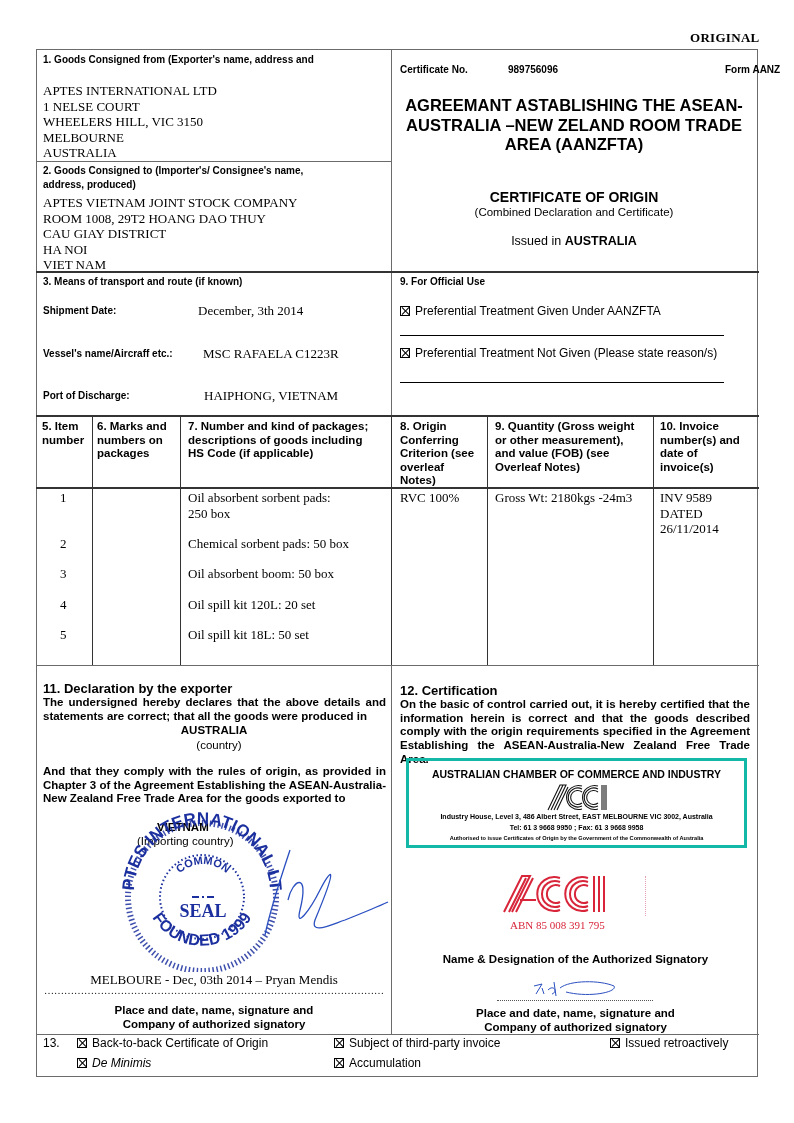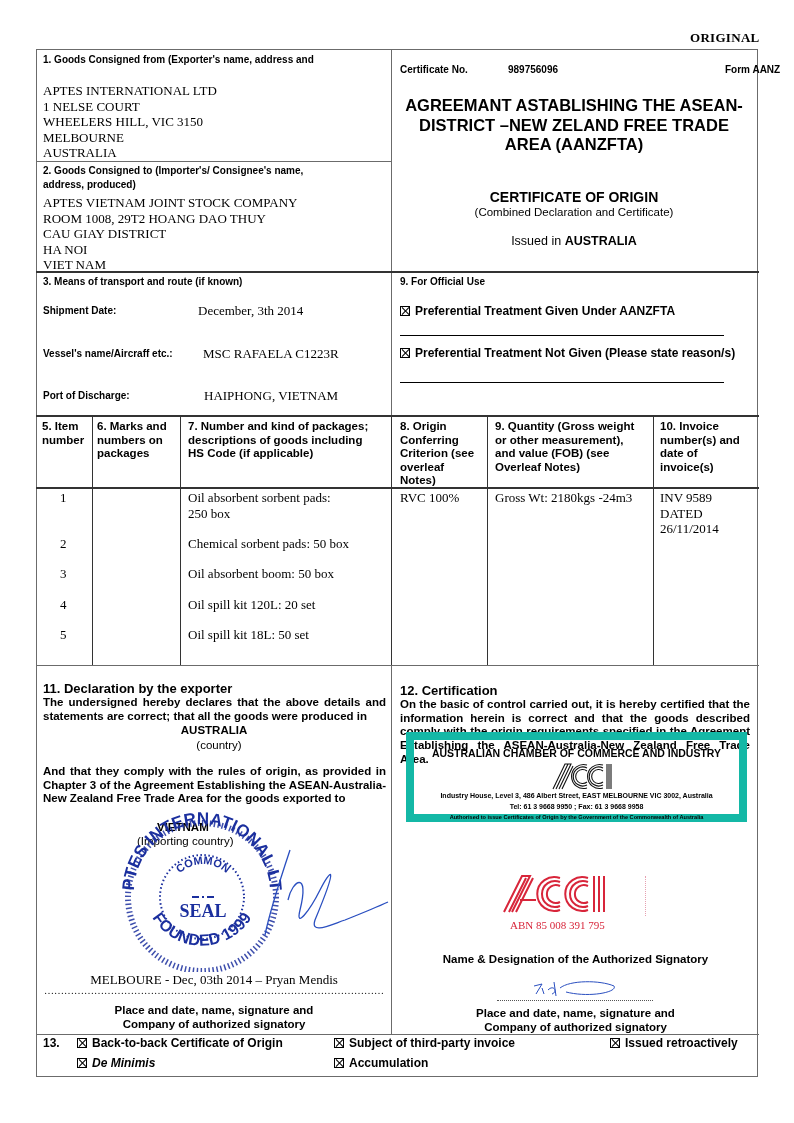--- a/index.html
+++ b/index.html
@@ -96,7 +96,7 @@
 
 <div class="title-block">
   <div>AGREEMANT ASTABLISHING THE ASEAN-</div>
-  <div>DISTRICT –NEW ZELAND FREE TRADE</div>
+  <div>AUSTRALIA –NEW ZELAND ROOM TRADE</div>
   <div>AREA (AANZFTA)</div>
 </div>
 <div class="cert-title">CERTIFICATE OF ORIGIN</div>

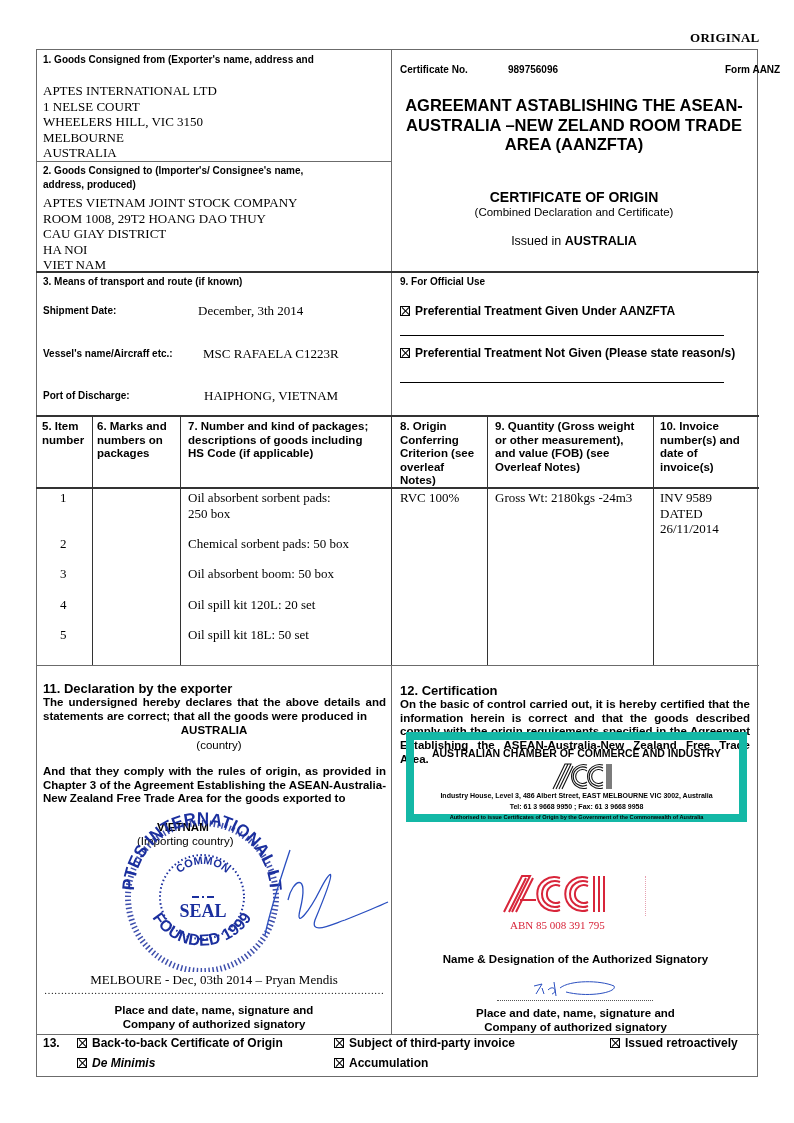--- a/index.html
+++ b/index.html
@@ -40,7 +40,7 @@
   .acci-box .t4 { position: absolute; left: 0; top: 74px; width: 100%; text-align: center; font-weight: bold; font-size: 5.6px; }
 
   .center { text-align: center; }
-  .check { font-weight: bold; font-size: 12px; position: absolute; white-space: nowrap; }
+  .check { font-weight: normal; font-size: 12px; position: absolute; white-space: nowrap; }
   .boxx { display: inline-block; width: 10px; height: 10px; border: 1px solid #000; position: relative; vertical-align: -1px; margin-right: 5px; }
   .boxx::before, .boxx::after { content: ""; position: absolute; left: 4px; top: -1px; width: 1px; height: 10px; background: #000; }
   .boxx::before { transform: rotate(45deg); }

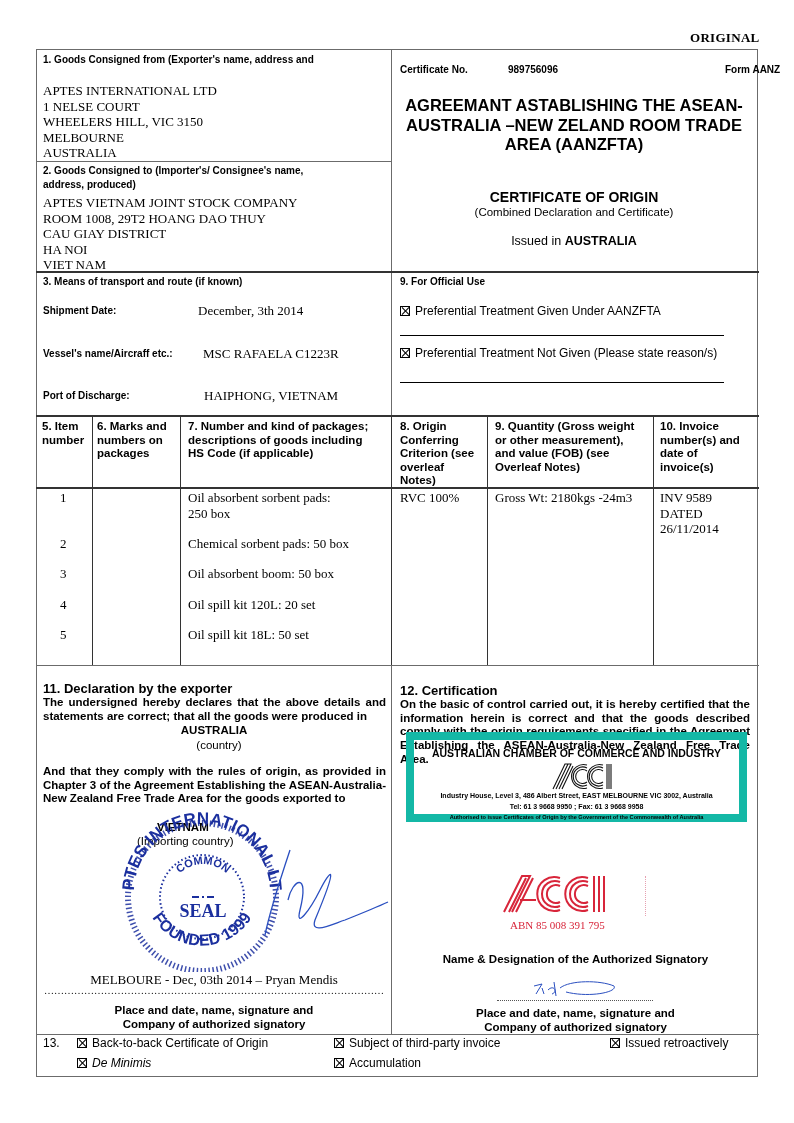--- a/index.html
+++ b/index.html
@@ -33,7 +33,7 @@
   .decl { position: absolute; font-weight: bold; font-size: 11.5px; line-height: 13.7px; text-align: justify; }
   .sec-title { position: absolute; font-weight: bold; font-size: 13px; }
 
-  .acci-box { position: absolute; left: 406px; top: 732px; width: 341px; height: 90px; border: 8px solid #14b8a6; }
+  .acci-box { position: absolute; left: 406px; top: 758px; width: 341px; height: 90px; border: 3px solid #14b8a6; }
   .acci-box .t1 { position: absolute; left: 0; top: 7px; width: 100%; text-align: center; font-weight: bold; font-size: 10.5px; }
   .acci-box .t2 { position: absolute; left: 0; top: 52px; width: 100%; text-align: center; font-weight: bold; font-size: 7px; }
   .acci-box .t3 { position: absolute; left: 0; top: 63px; width: 100%; text-align: center; font-weight: bold; font-size: 7px; }

